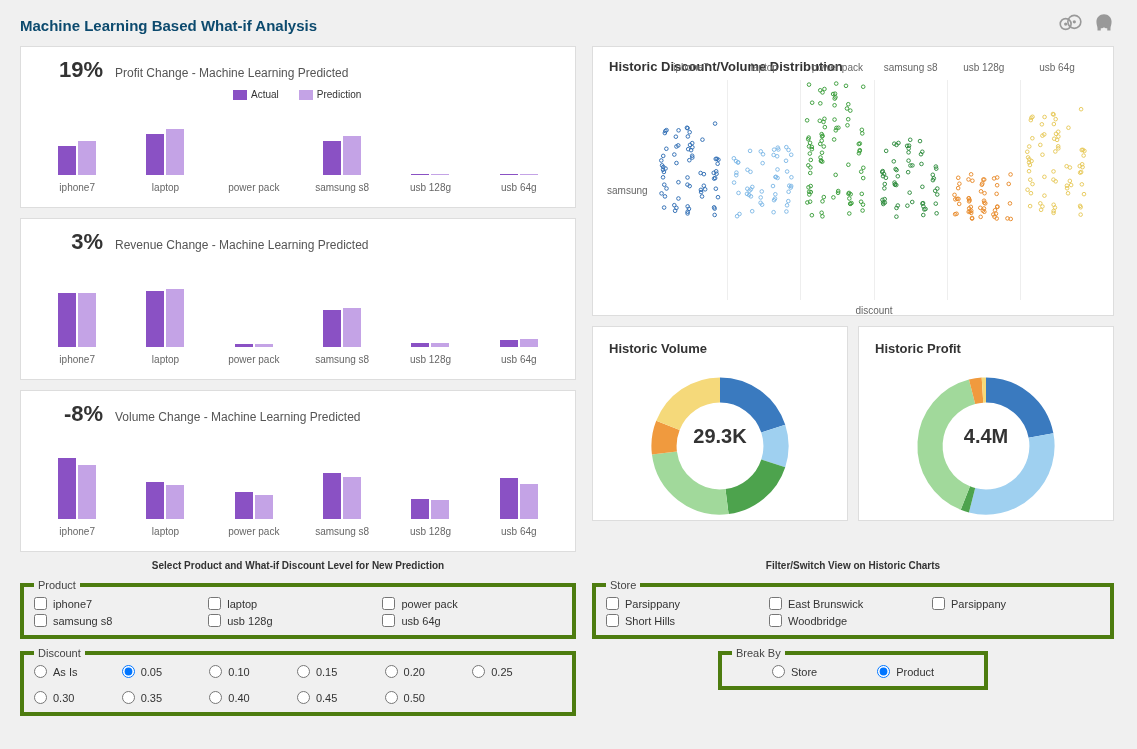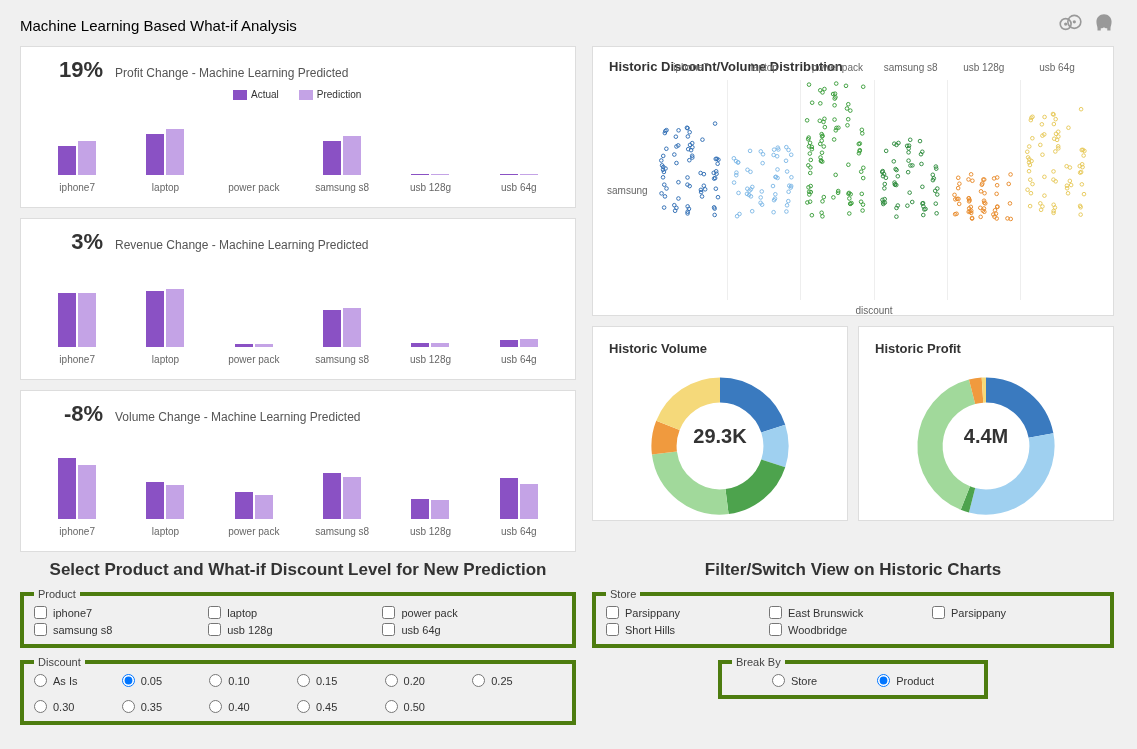--- a/index.html
+++ b/index.html
@@ -6,7 +6,7 @@
   body { font-family: Arial, Helvetica, sans-serif; background: #f0f0f0; color: #333; font-size: 12px; }
   .page { width: 1137px; height: 749px; background: #f0f0f0; position: relative; padding: 10px 20px; }
   .top-bar { height: 30px; display:flex; align-items:center; justify-content:space-between; margin-bottom:6px;}
-  .title { font-size: 15px; color:#000000; }
+  .title { font-size: 15px; color:#0c4a6e;font-weight:bold; }
   .top-icons { display:flex; gap:8px; color:#999; }
   .top-icons svg { width:26px; height:26px; fill:#999; }
   .cols { display:flex; gap:16px; }

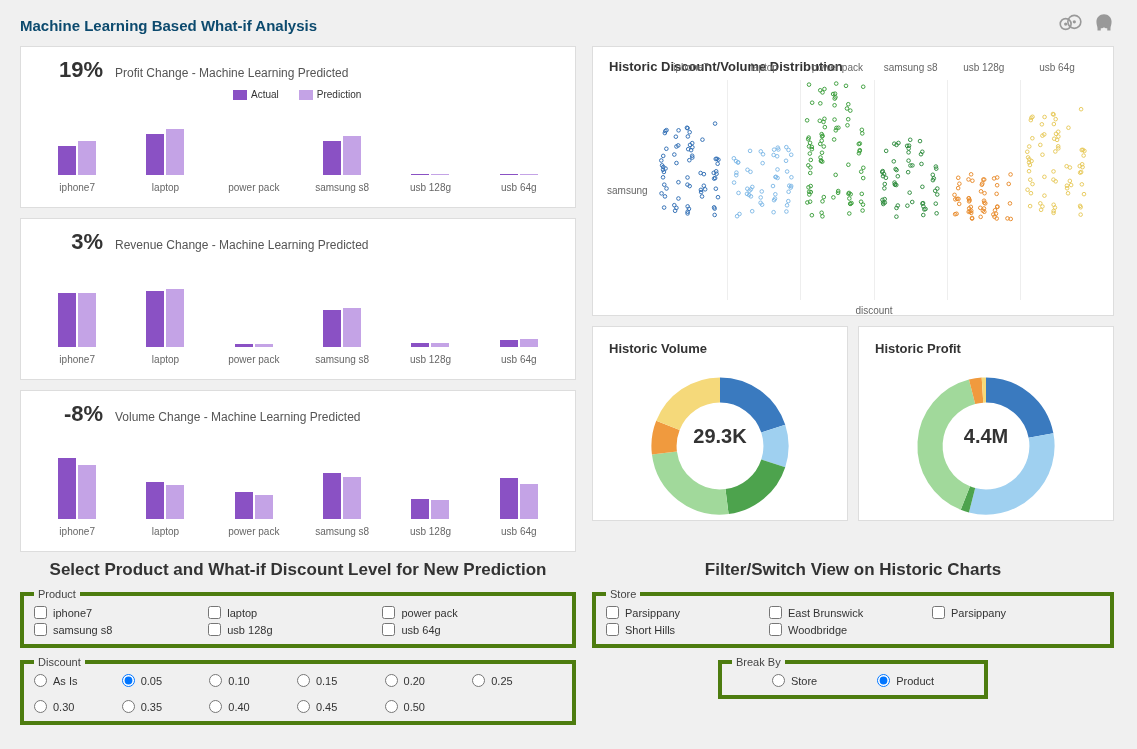--- a/index.html
+++ b/index.html
@@ -44,7 +44,7 @@
   .ctrl-col { }
   .ctrl-left { width:556px; }
   .ctrl-right { width:522px; }
-  .ctrl-heading { font-size:17px; font-weight:700; text-align:center; margin-bottom:8px;}
+  .ctrl-heading { font-size:10px; font-weight:700; text-align:center; margin-bottom:8px;}
   fieldset.grp { border:4px solid #4d7c0f; padding:6px 10px 8px; margin-bottom:8px;}
   fieldset.grp > legend { font-size:11px; padding:0 4px; color:#444;}
   .check-row { display:flex; flex-wrap:wrap; gap:4px 0;}

